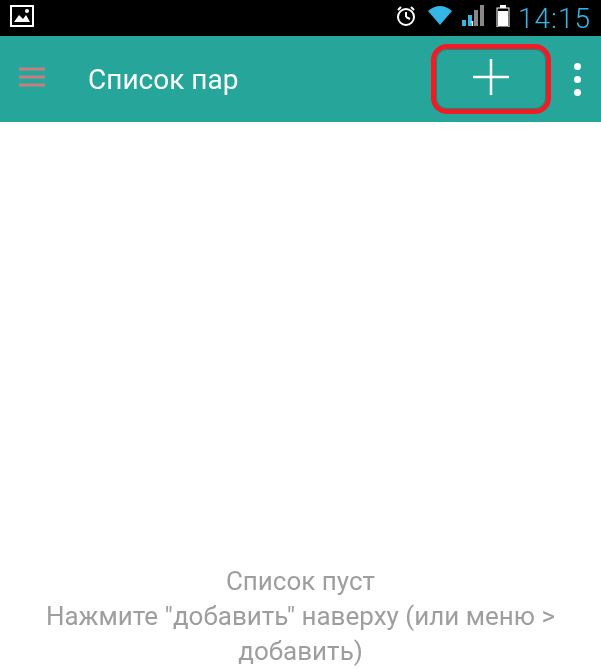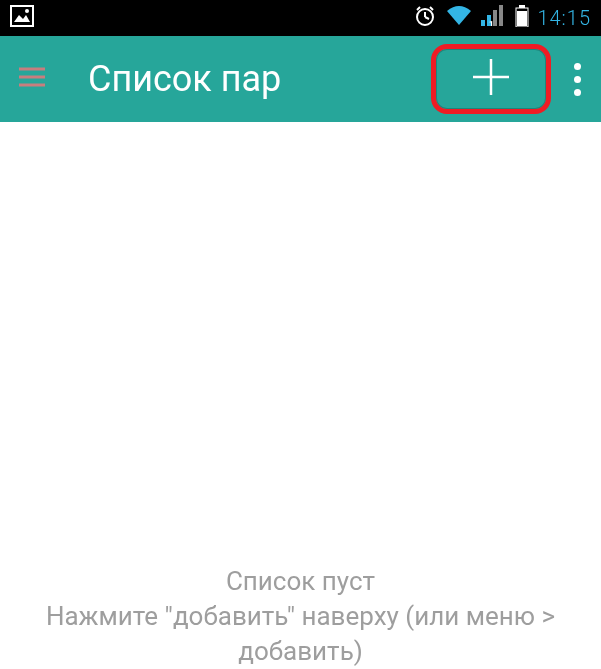--- a/index.html
+++ b/index.html
@@ -36,7 +36,7 @@
     }
     .clock {
       color: #33b5e5;
-      font-size: 20px;
+      font-size: 28px;
       font-weight: 300;
       letter-spacing: 1px;
     }

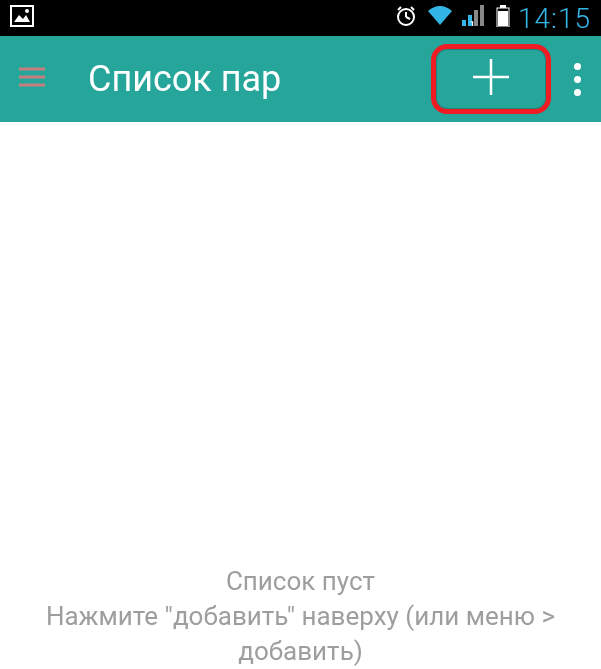--- a/index.html
+++ b/index.html
@@ -58,7 +58,7 @@
     }
     .app-title {
       color: #ffffff;
-      font-size: 36px;
+      font-size: 28px;
       font-weight: 400;
       margin-left: 36px;
       flex: 1;

